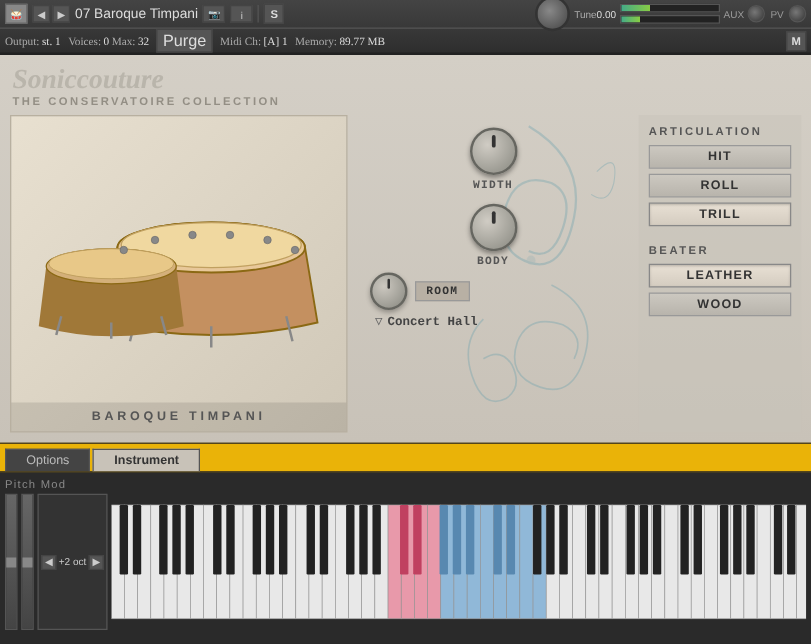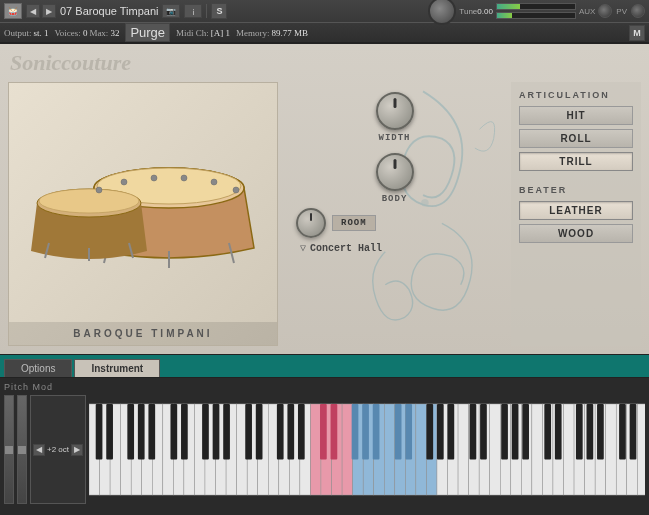--- a/index.html
+++ b/index.html
@@ -516,6 +516,7 @@
 <div class="main-panel">
   <div class="brand-header">
     <div class="brand-name">Soniccouture</div>
+    <div class="collection-name">THE CONSERVATOIRE COLLECTION</div>
   </div>
 
   <div class="content-area">

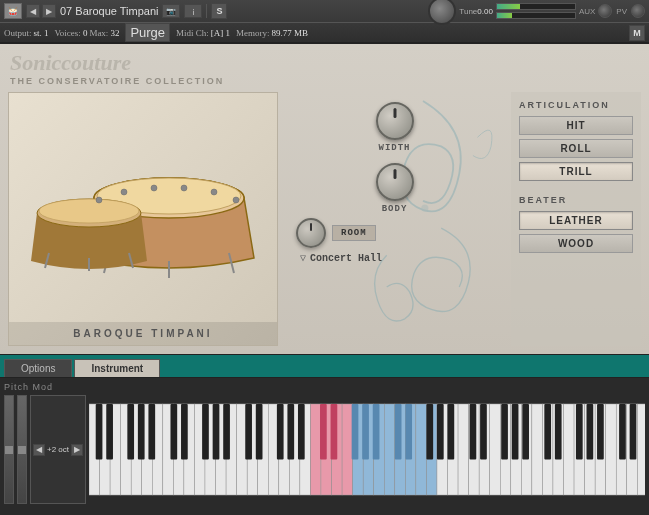--- a/index.html
+++ b/index.html
@@ -292,7 +292,7 @@
 
     
     .tabs-bar {
-      background: #0f766e;
+      background: #eab308;
       height: 24px;
       display: flex;
       align-items: flex-end;

